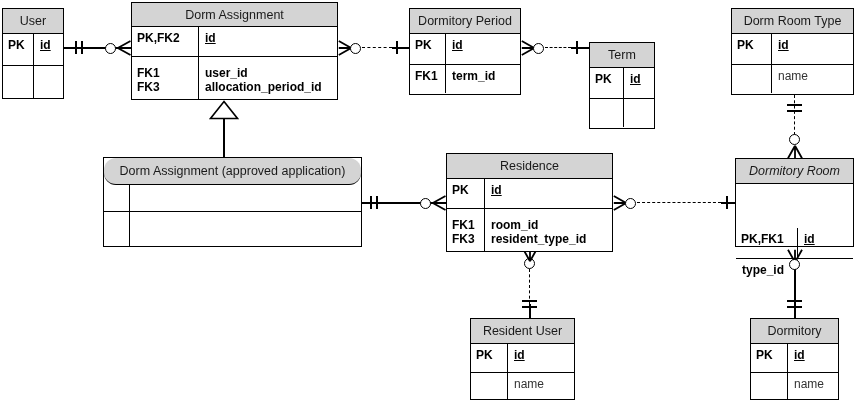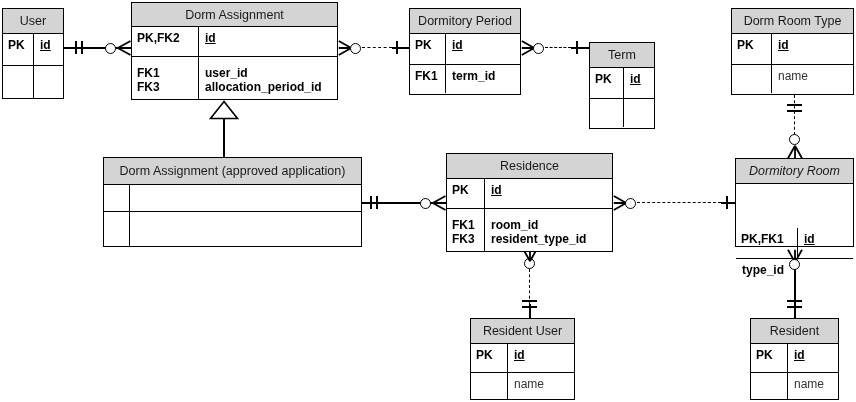--- a/index.html
+++ b/index.html
@@ -274,7 +274,7 @@
   </div>
 
   <div class="entity" style="left:103px; top:157px; width:259px; height:90px;">
-    <div class="ent-title" style="height:27px;">Dorm Assignment (approved application)</div>
+    <div class="ent-title" style="height:27px;border-radius:12px;">Dorm Assignment (approved application)</div>
     <div class="ent-row" style="height:27px;">
       <div class="cell-key" style="width:26px;"></div>
       <div class="cell-attr"></div>

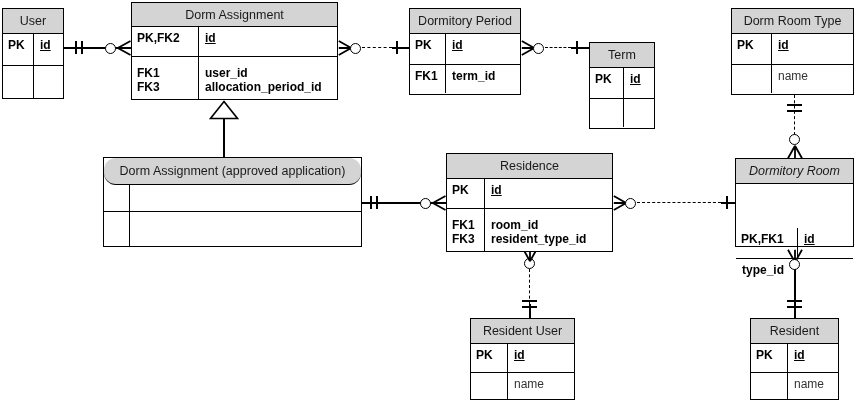--- a/index.html
+++ b/index.html
@@ -327,7 +327,7 @@
   </div>
 
   <div class="entity" style="left:750px; top:318px; width:89px; height:82px;">
-    <div class="ent-title" style="height:25px;">Resident</div>
+    <div class="ent-title" style="height:25px;">Dormitory</div>
     <div class="ent-row" style="height:29px;">
       <div class="cell-key" style="width:37px;">PK</div>
       <div class="cell-attr"><span class="pk-attr">id</span></div>

